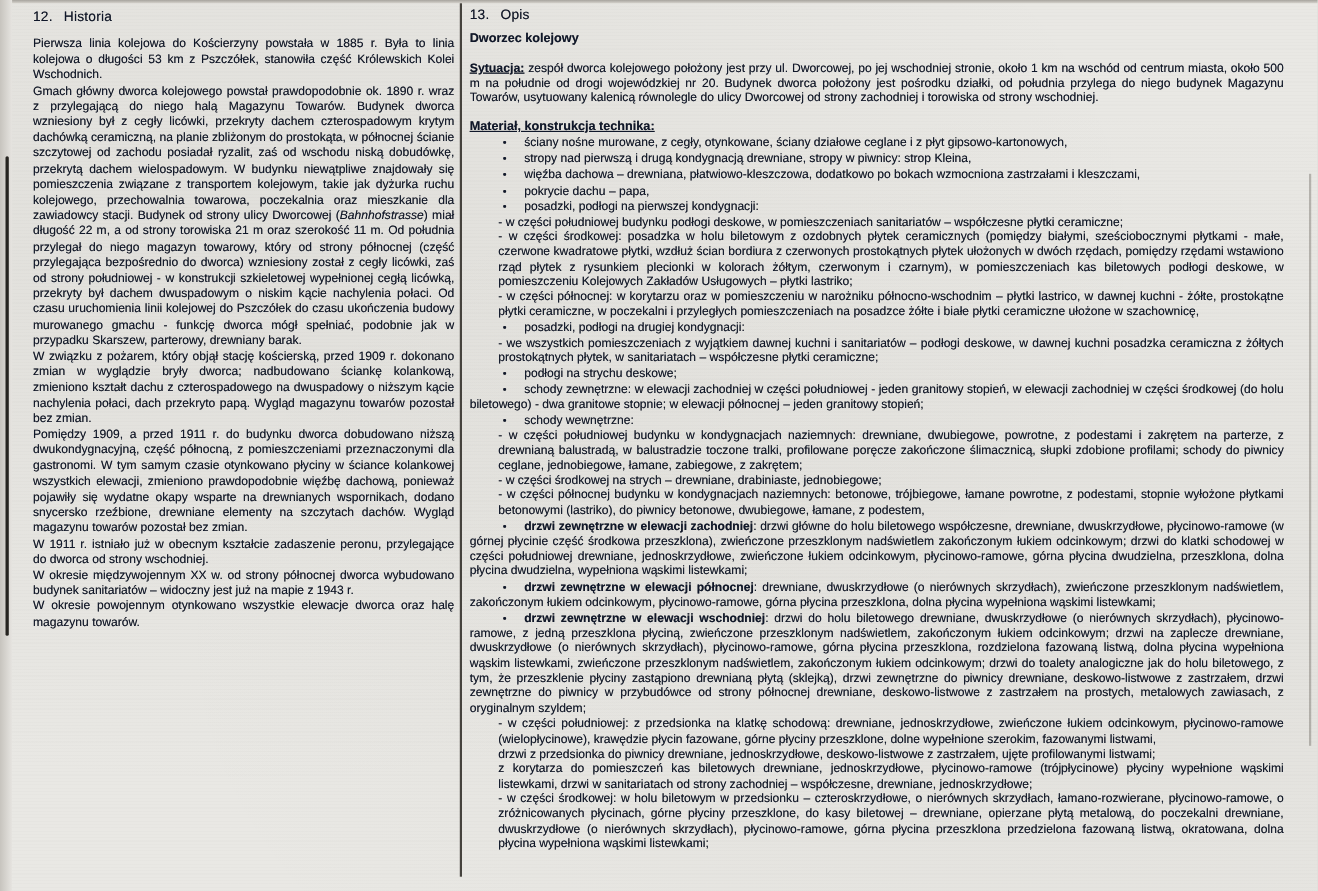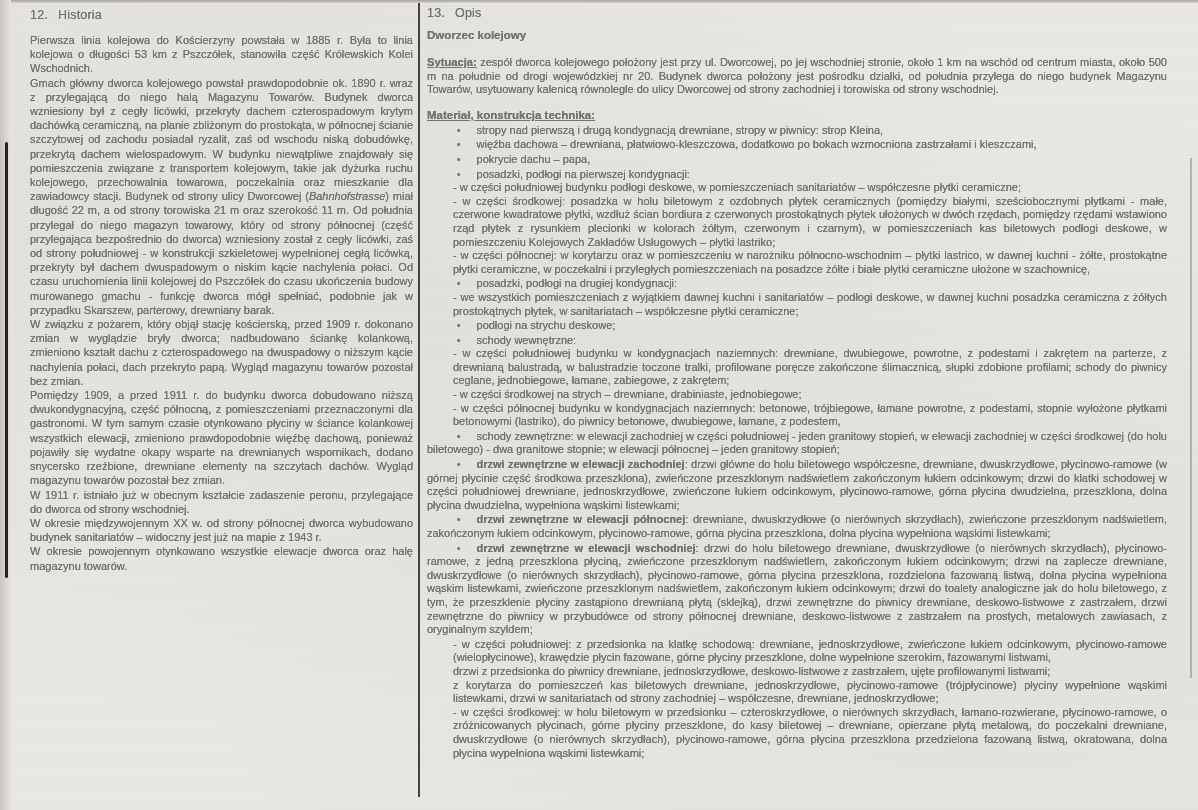--- a/index.html
+++ b/index.html
@@ -7,7 +7,7 @@
     position:relative;width:1198px;height:810px;overflow:hidden;
     background:#e9e8e4;
     font-family:"Liberation Sans","DejaVu Sans",sans-serif;
-    color:#737373;
+    color:#0f172a;
     text-shadow:0 0 .5px rgba(48,45,41,.65);
   }
   .page::before{

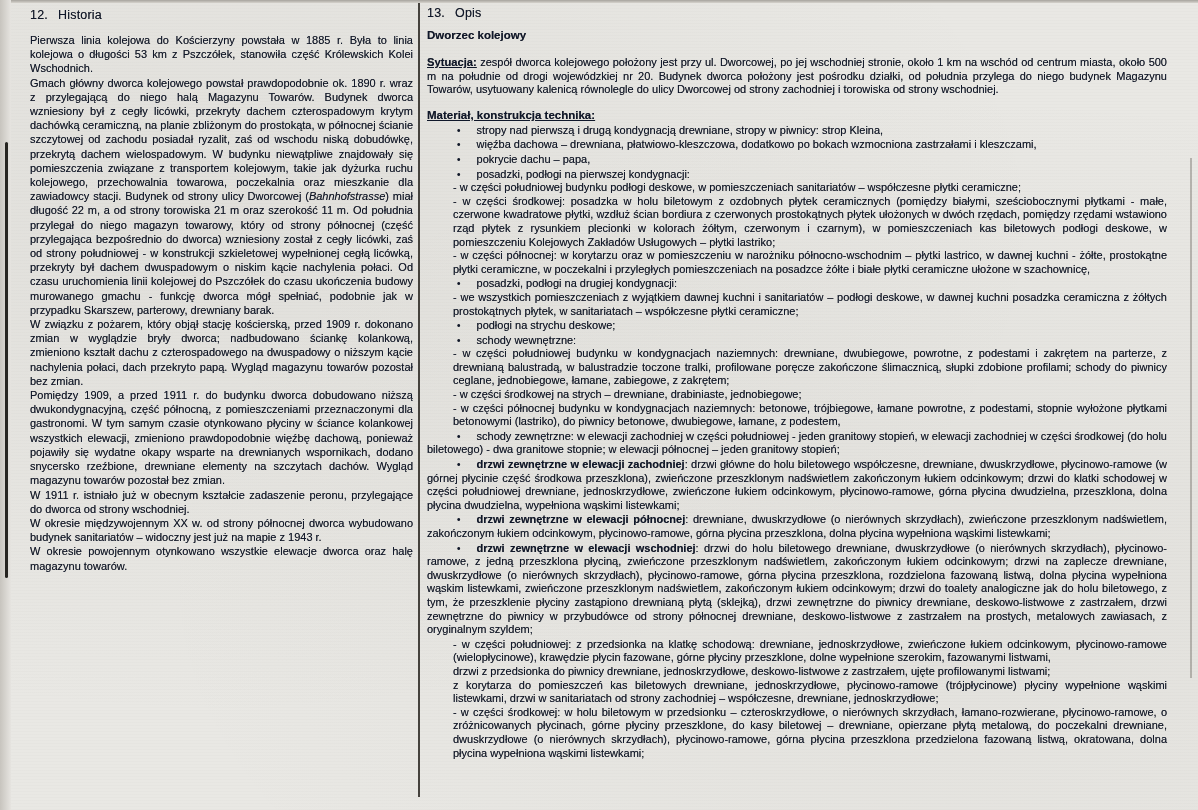--- a/index.html
+++ b/index.html
@@ -77,6 +77,9 @@
     <div class="mat-head ul">Materiał, konstrukcja technika:</div>
     <ul class="blist" id="material-bullets">
         <li>
+          <div class="b-line"><span class="dot">•</span><span>ściany nośne murowane, z cegły, otynkowane, ściany działowe ceglane i z płyt gipsowo-kartonowych,</span></div>
+        </li>
+        <li>
           <div class="b-line"><span class="dot">•</span><span>stropy nad pierwszą i drugą kondygnacją drewniane, stropy w piwnicy: strop Kleina,</span></div>
         </li>
         <li>

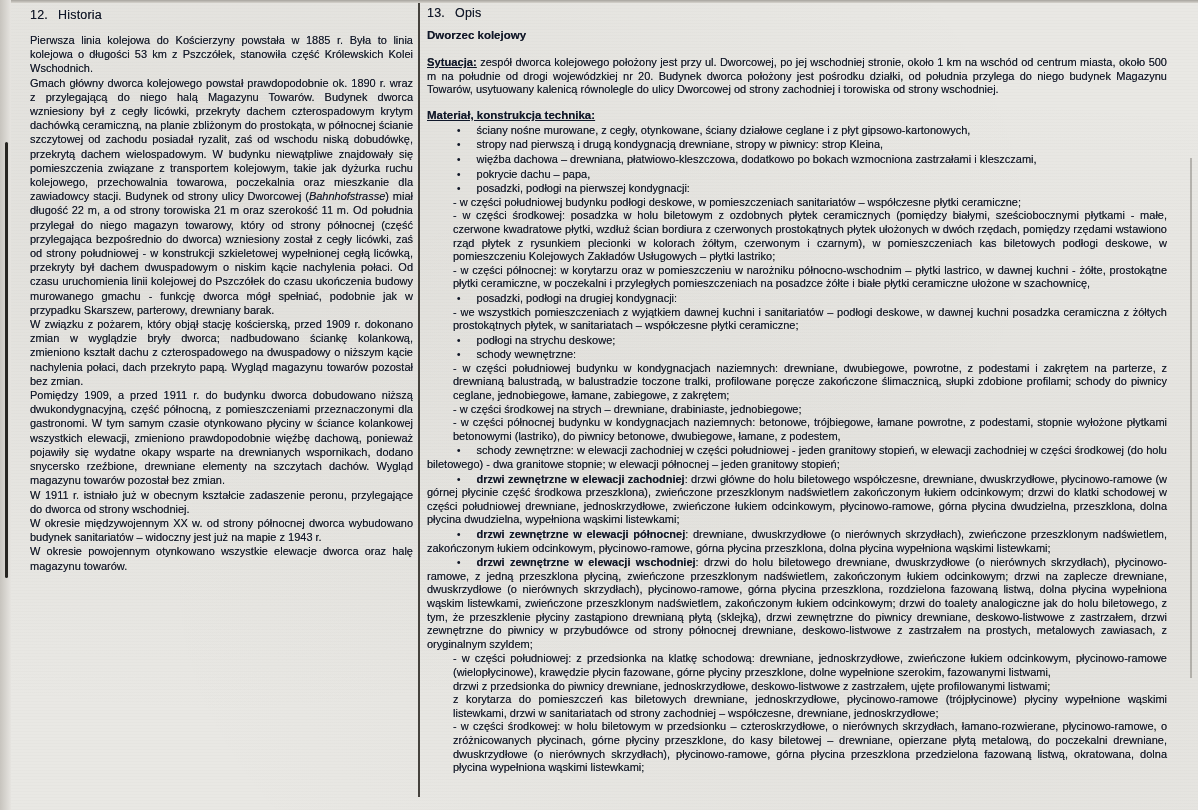--- a/index.html
+++ b/index.html
@@ -102,13 +102,13 @@
           <div class="b-line"><span class="dot">•</span><span>podłogi na strychu deskowe;</span></div>
         </li>
         <li>
+          <div class="b-line"><span class="dot">•</span><span>schody zewnętrzne: w elewacji zachodniej w części południowej - jeden granitowy stopień, w elewacji zachodniej w części środkowej (do holu biletowego) - dwa granitowe stopnie; w elewacji północnej – jeden granitowy stopień;</span></div>
+        </li>
+        <li>
           <div class="b-line"><span class="dot">•</span><span>schody wewnętrzne:</span></div>
           <div class="b-sub">- w części południowej budynku w kondygnacjach naziemnych: drewniane, dwubiegowe, powrotne, z podestami i zakrętem na parterze, z drewnianą balustradą, w balustradzie toczone tralki, profilowane poręcze zakończone ślimacznicą, słupki zdobione profilami; schody do piwnicy ceglane, jednobiegowe, łamane, zabiegowe, z zakrętem;</div>
           <div class="b-sub">- w części środkowej na strych – drewniane, drabiniaste, jednobiegowe;</div>
           <div class="b-sub">- w części północnej budynku w kondygnacjach naziemnych: betonowe, trójbiegowe, łamane powrotne, z podestami, stopnie wyłożone płytkami betonowymi (lastriko), do piwnicy betonowe, dwubiegowe, łamane, z podestem,</div>
-        </li>
-        <li>
-          <div class="b-line"><span class="dot">•</span><span>schody zewnętrzne: w elewacji zachodniej w części południowej - jeden granitowy stopień, w elewacji zachodniej w części środkowej (do holu biletowego) - dwa granitowe stopnie; w elewacji północnej – jeden granitowy stopień;</span></div>
         </li>
         <li>
           <div class="b-line"><span class="dot">•</span><b>drzwi zewnętrzne w elewacji zachodniej</b><span>: drzwi główne do holu biletowego współczesne, drewniane, dwuskrzydłowe, płycinowo-ramowe (w górnej płycinie część środkowa przeszklona), zwieńczone przeszklonym nadświetlem zakończonym łukiem odcinkowym; drzwi do klatki schodowej w części południowej drewniane, jednoskrzydłowe, zwieńczone łukiem odcinkowym, płycinowo-ramowe, górna płycina dwudzielna, przeszklona, dolna płycina dwudzielna, wypełniona wąskimi listewkami;</span></div>

